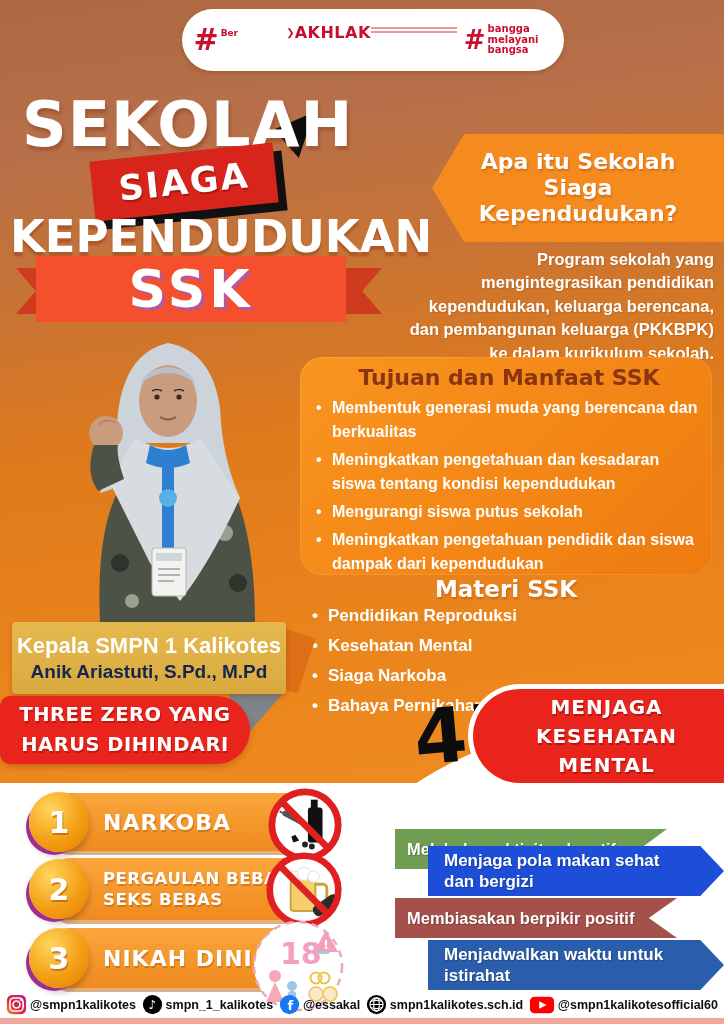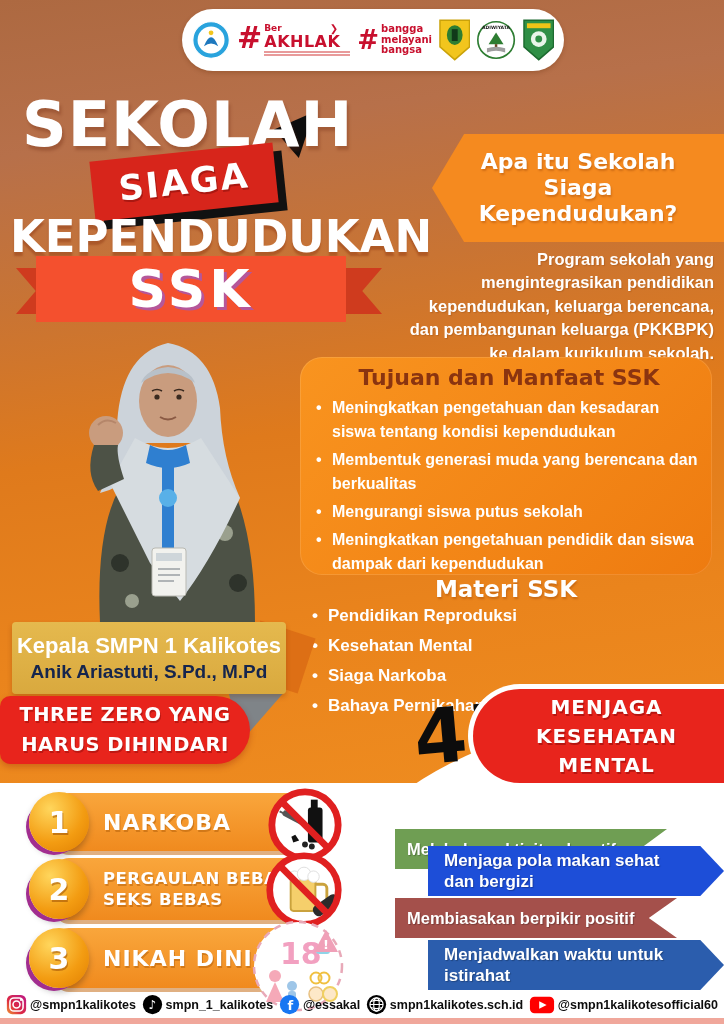--- a/index.html
+++ b/index.html
@@ -17,7 +17,7 @@
     box-shadow:0 2px 4px rgba(90,40,0,.25);}
   .berakhlak{display:flex;align-items:flex-start;gap:2px;color:#c8102e;}
   .berakhlak .hash{font-size:30px;font-weight:900;line-height:30px;}
-  .ba-col{display:flex;flex-direction:column;}
+  .ba-col{display:flex;}
   .ba-row1{display:flex;justify-content:space-between;align-items:center;width:74px;}
   .ba-ber{font-size:9px;font-weight:700;}
   .ba-arrow{font-size:10px;font-weight:900;}

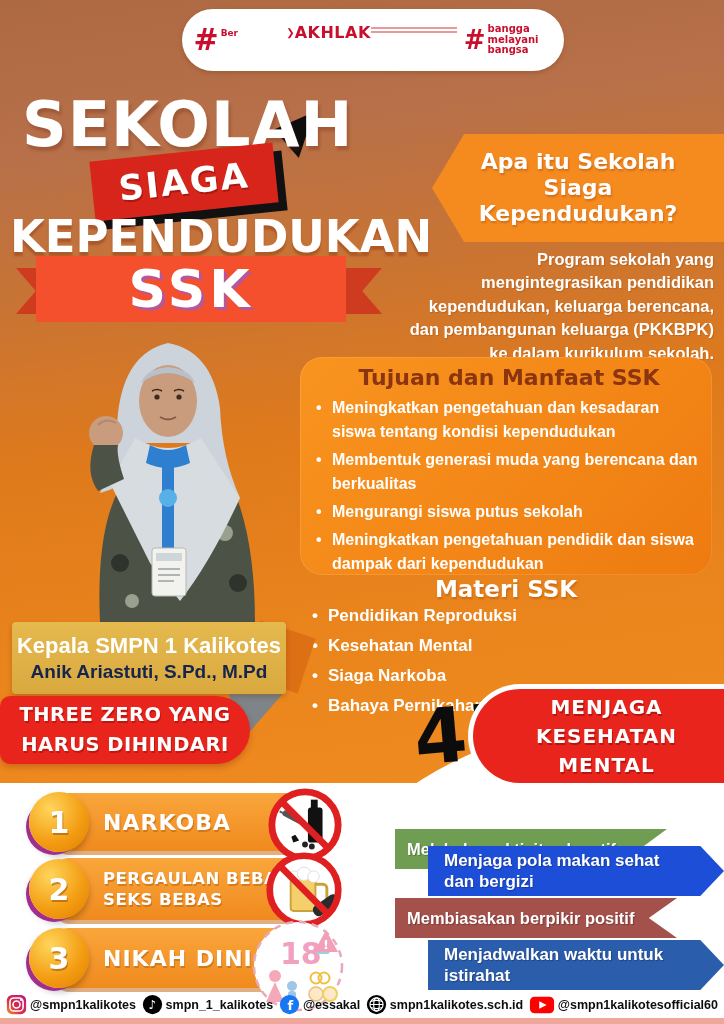--- a/index.html
+++ b/index.html
@@ -213,8 +213,8 @@
 
   <div class="abs tujuan">
     <div class="tujuan-h">Tujuan dan Manfaat SSK</div>
+    <div class="t-bullet">Membentuk generasi muda yang berencana dan berkualitas</div>
     <div class="t-bullet">Meningkatkan pengetahuan dan kesadaran siswa tentang kondisi kependudukan</div>
-    <div class="t-bullet">Membentuk generasi muda yang berencana dan berkualitas</div>
     <div class="t-bullet">Mengurangi siswa putus sekolah</div>
     <div class="t-bullet">Meningkatkan pengetahuan pendidik dan siswa dampak dari kependudukan</div>
   </div>

